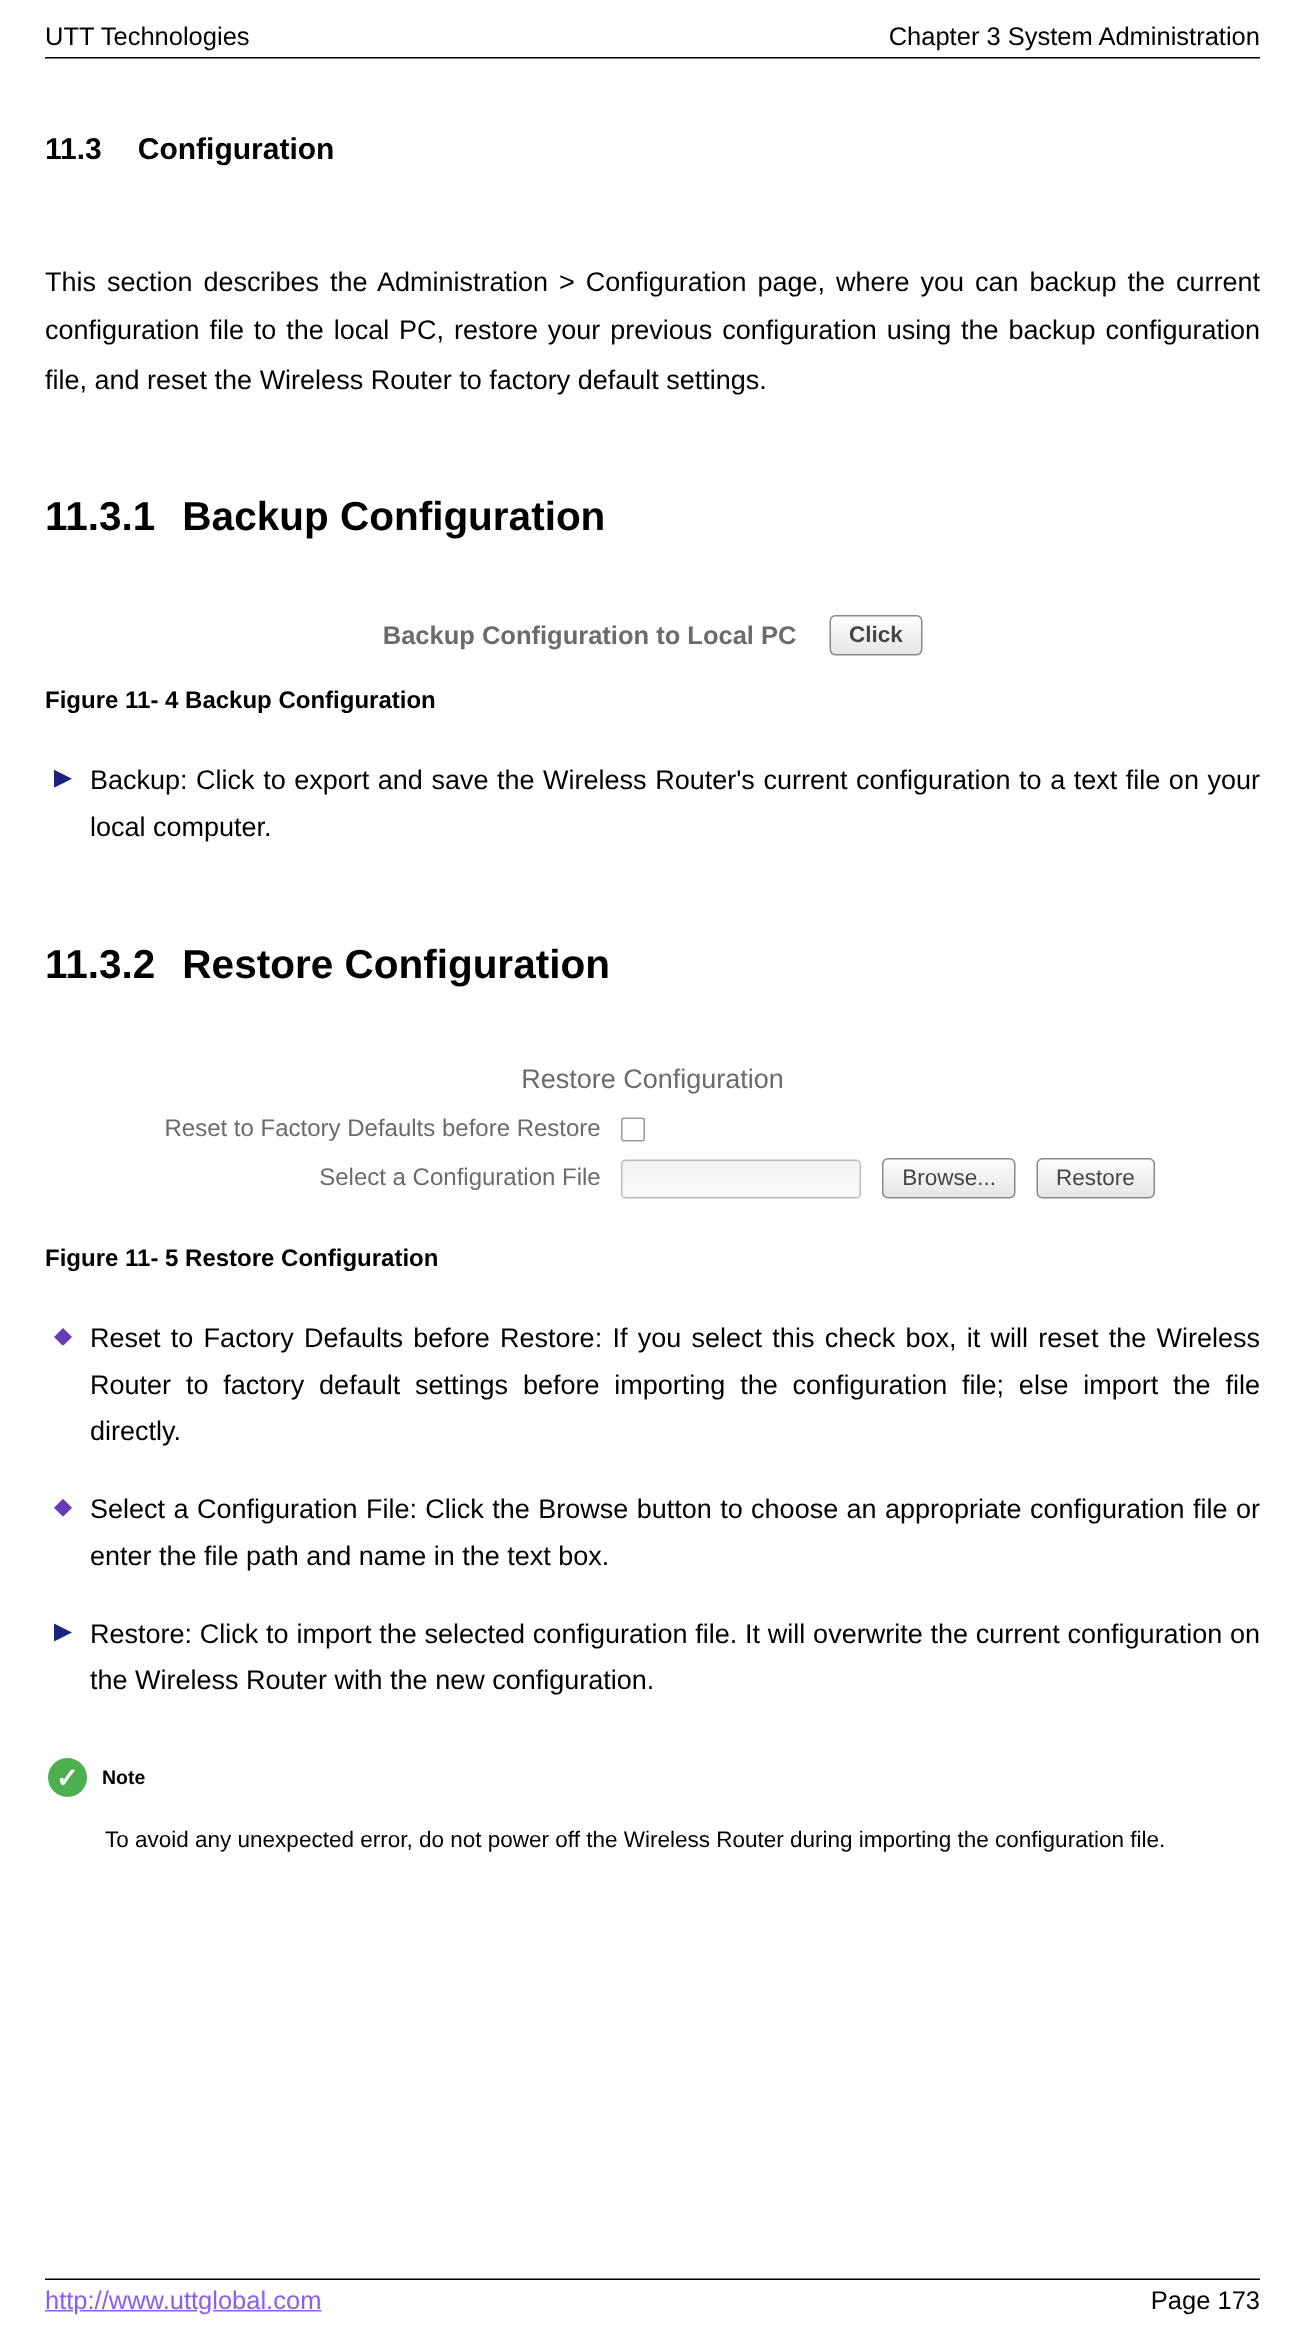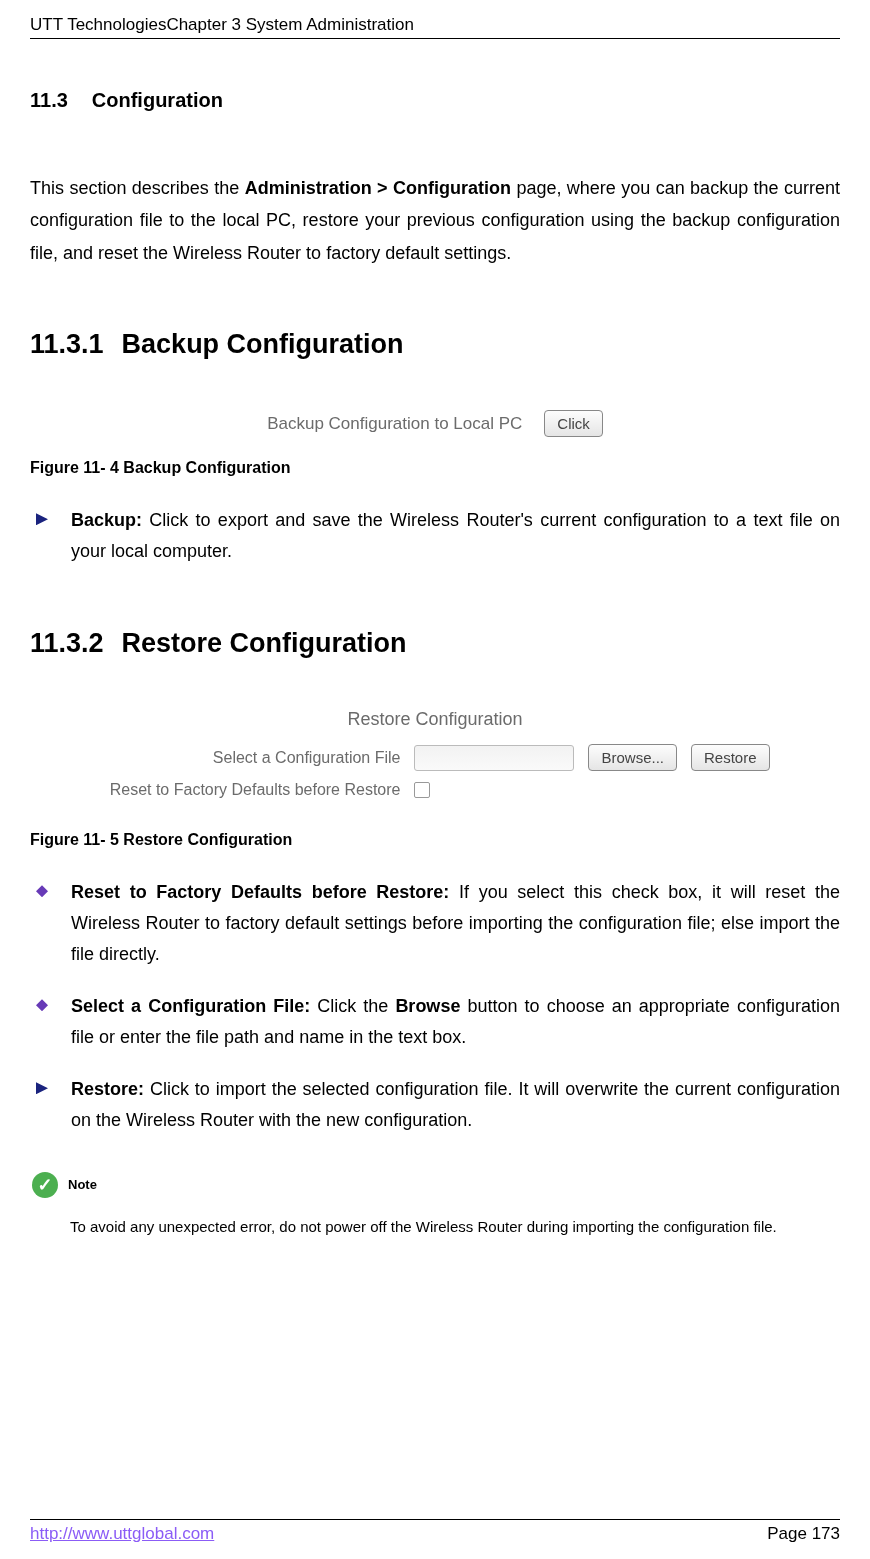--- a/index.html
+++ b/index.html
@@ -15,6 +15,7 @@
     }
     .header-row {
       display: flex;
+      justify-content: space-between;
       font-size: 17px;
       padding-bottom: 3px;
       border-bottom: 1px solid #000;

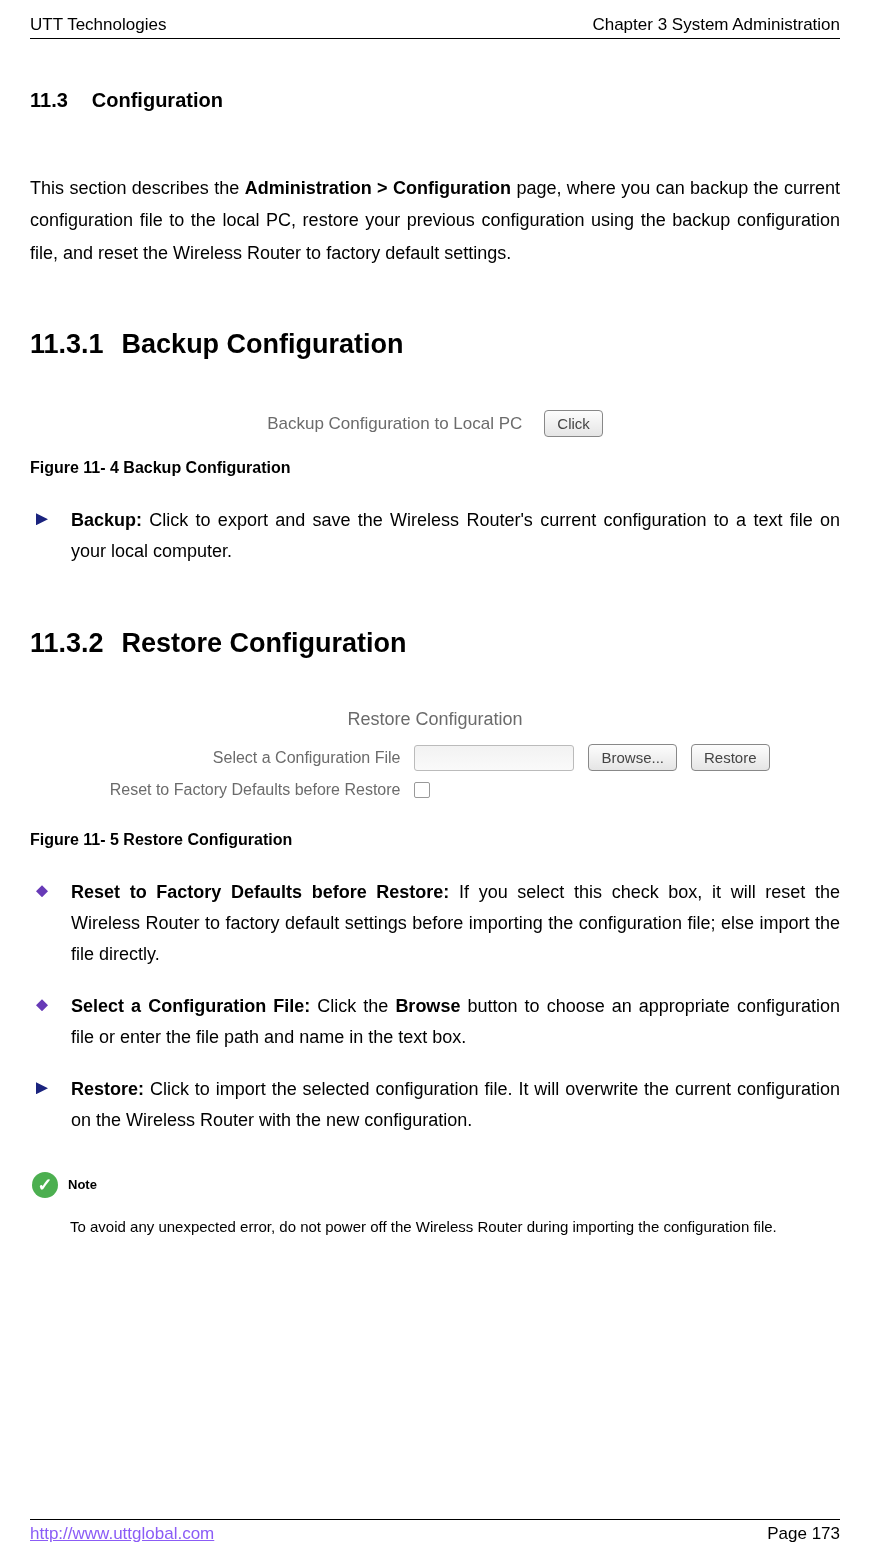--- a/index.html
+++ b/index.html
@@ -33,7 +33,7 @@
       text-align: justify;
       margin-bottom: 60px;
     }
-    .bold { font-weight: bold; }
+    .bold { font-weight: normal; }
     h2.subsection {
       font-size: 27px;
       font-weight: bold;

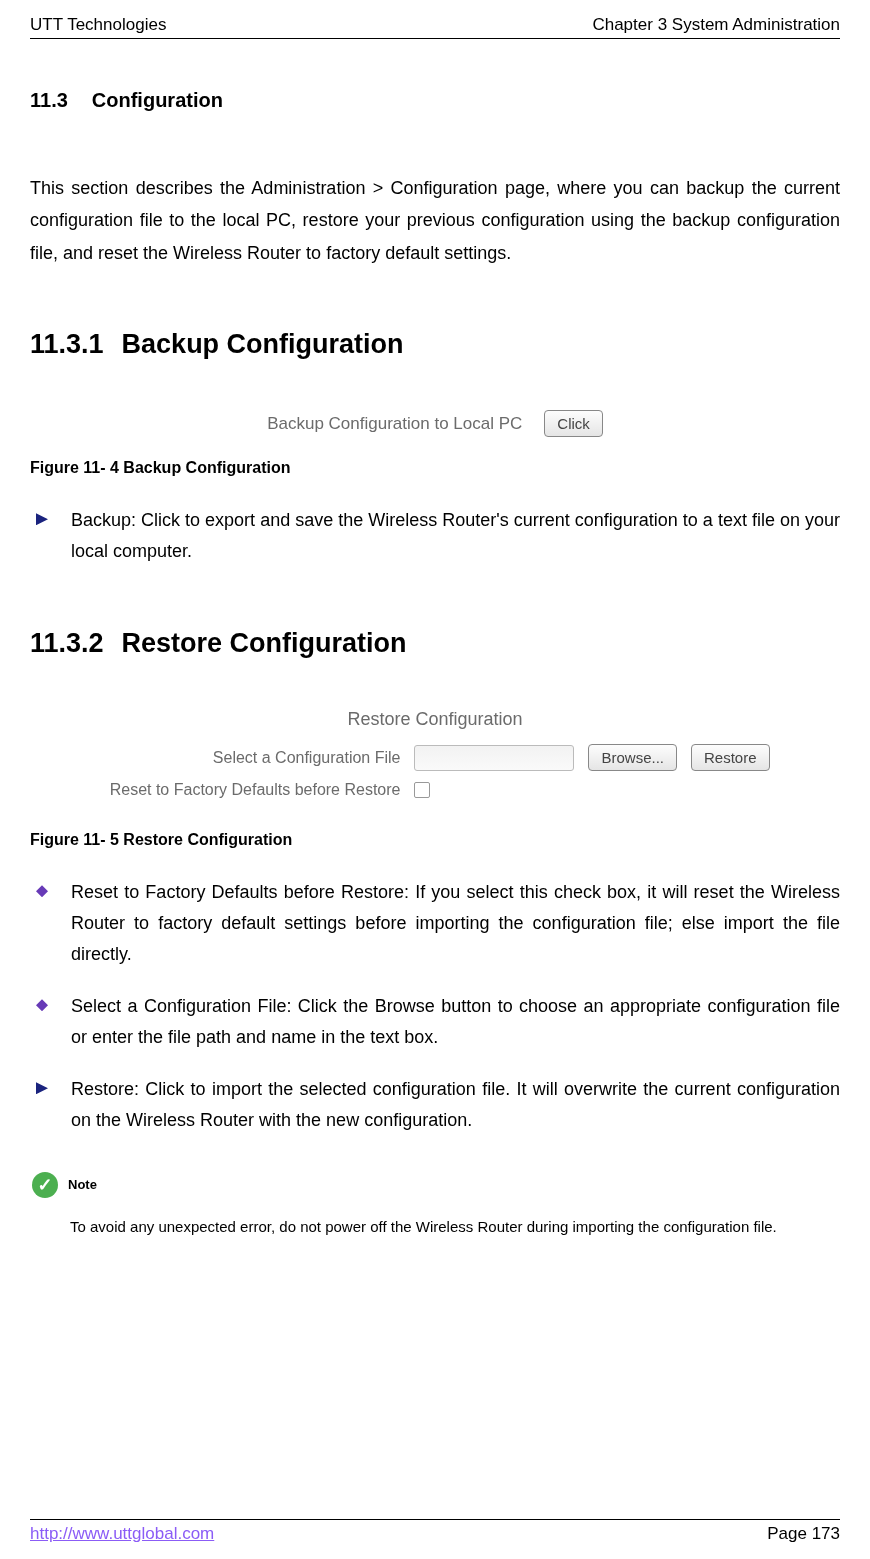--- a/index.html
+++ b/index.html
@@ -74,6 +74,7 @@
       gap: 22px;
       color: #6b6b6b;
       font-size: 17px;
+      font-weight: bold;
     }
     .btn {
       display: inline-block;

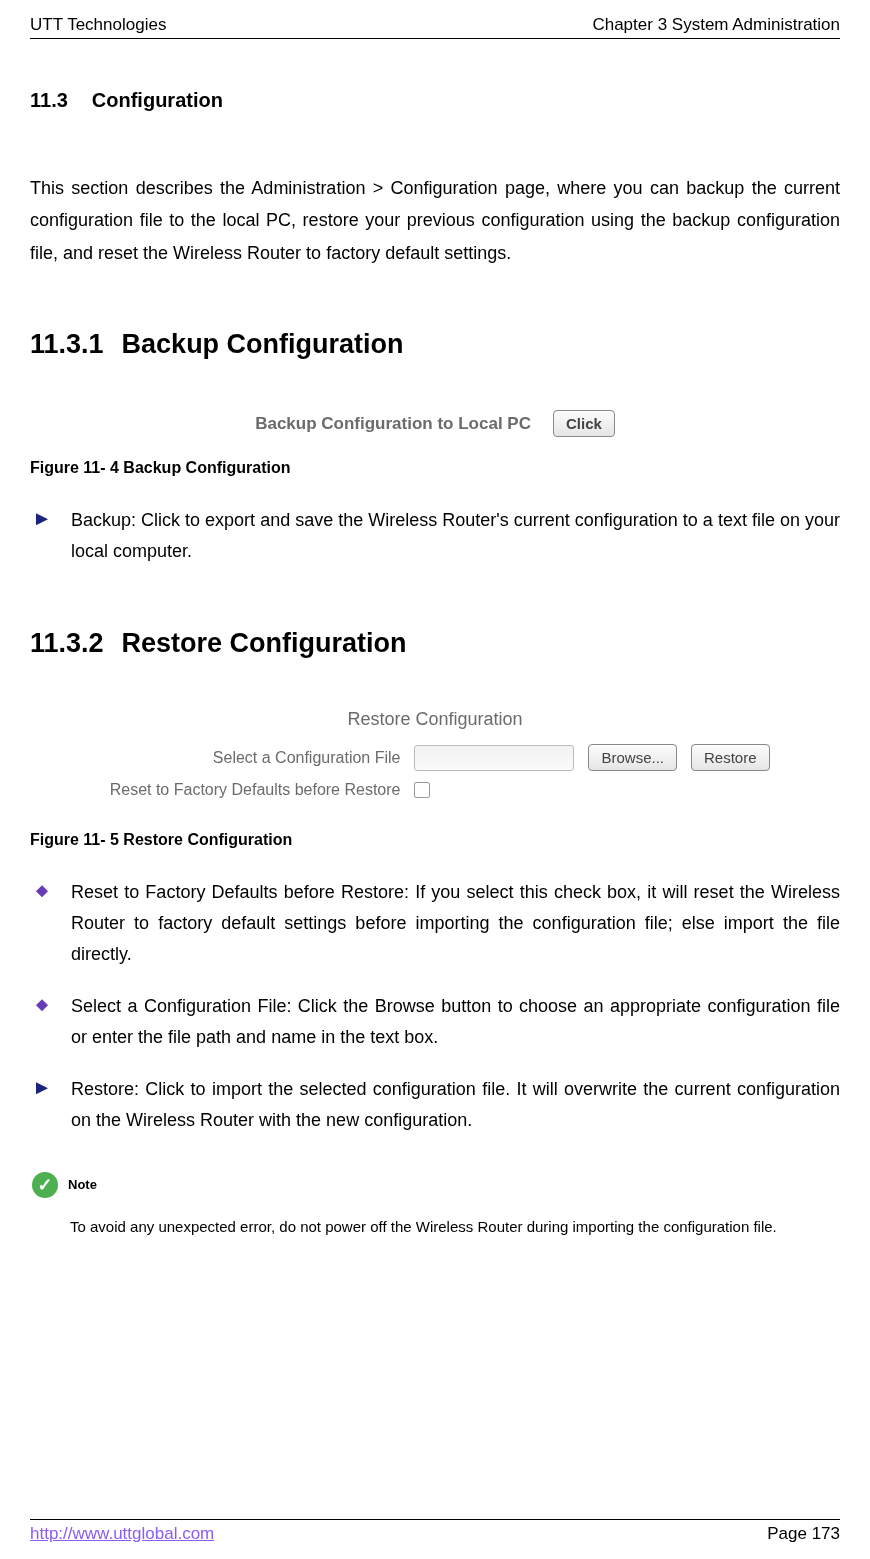--- a/index.html
+++ b/index.html
@@ -49,7 +49,7 @@
     }
     .bullet-item {
       display: flex;
-      gap: 23px;
+      gap: 12px;
       font-size: 18px;
       line-height: 1.7;
       text-align: justify;

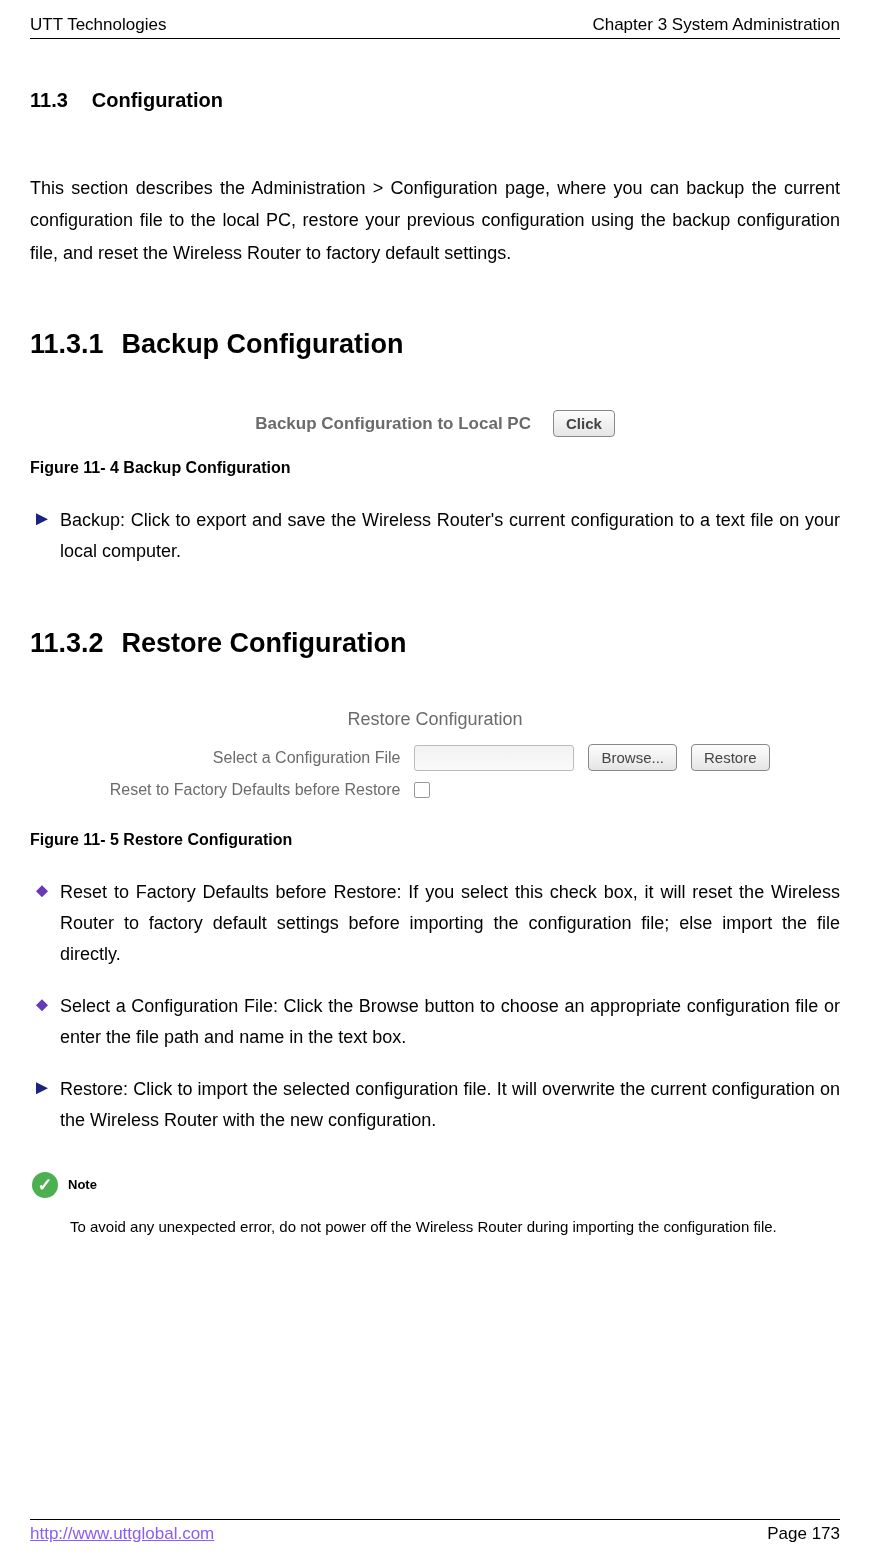--- a/index.html
+++ b/index.html
@@ -177,15 +177,15 @@
   <div class="fig5">
     <div class="fig5-title">Restore Configuration</div>
     <div class="fig5-row">
+      <div class="fig5-label">Reset to Factory Defaults before Restore</div>
+      <div class="chk"></div>
+    </div>
+    <div class="fig5-row">
       <div class="fig5-label">Select a Configuration File</div>
       <div class="txt-input"></div>
       <span class="btn">Browse...</span>
       <span class="btn">Restore</span>
     </div>
-    <div class="fig5-row">
-      <div class="fig5-label">Reset to Factory Defaults before Restore</div>
-      <div class="chk"></div>
-    </div>
   </div>
 </div>
 <div class="figure-caption">Figure 11- 5 Restore Configuration</div>

